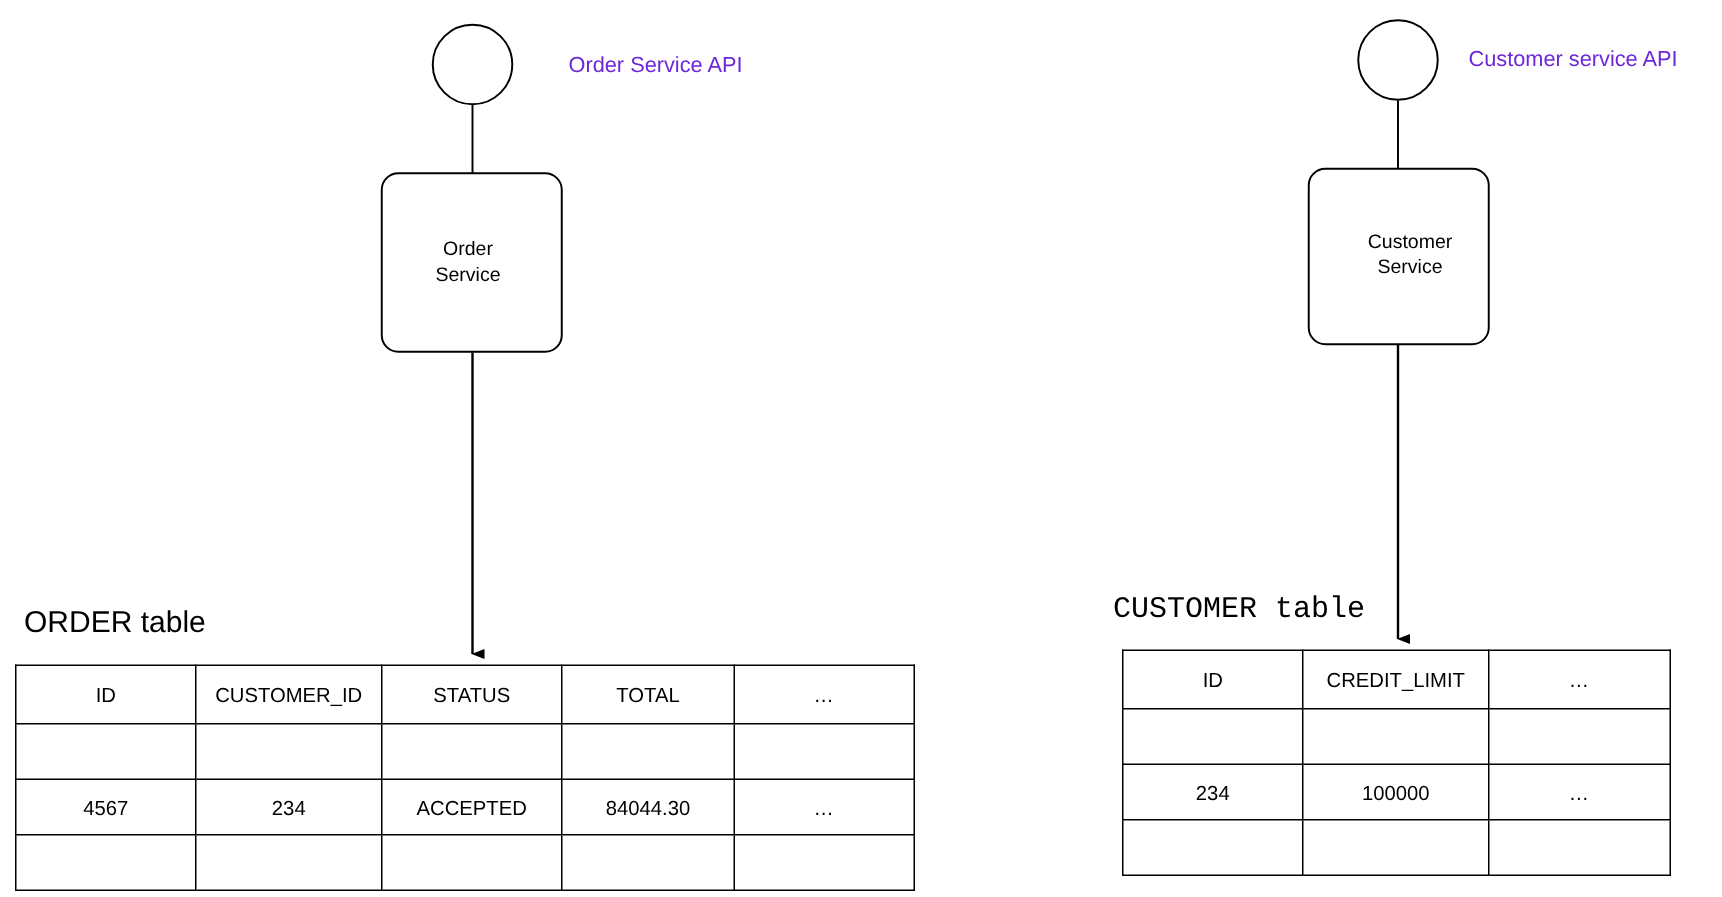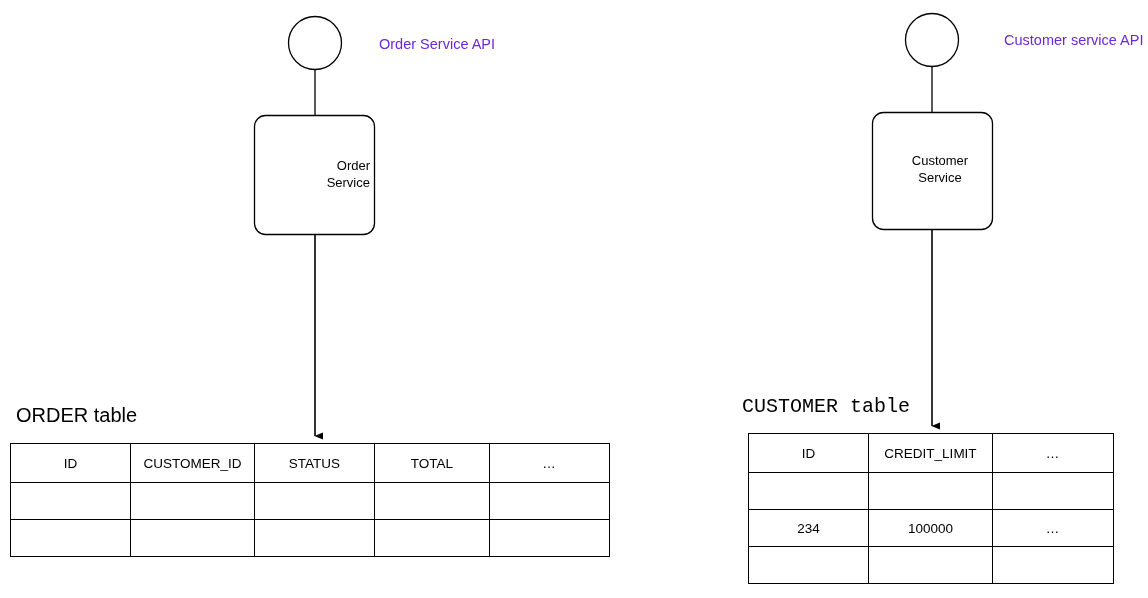--- a/index.html
+++ b/index.html
@@ -99,7 +99,7 @@
 Service</div>
 
   <div class="api-label" style="left:379px; top:35px;">Order Service API</div>
-  <div class="api-label" style="left:1004px; top:31px;">Customer service API</div>
+  <div class="api-label" style="left:979px; top:31px;">Customer service API</div>
 
   <div class="table-caption" style="left:16px; top:406px;">ORDER table</div>
   <div class="table-caption" style="left:742px; top:398px;font-family:Liberation Mono, monospace;">CUSTOMER table</div>

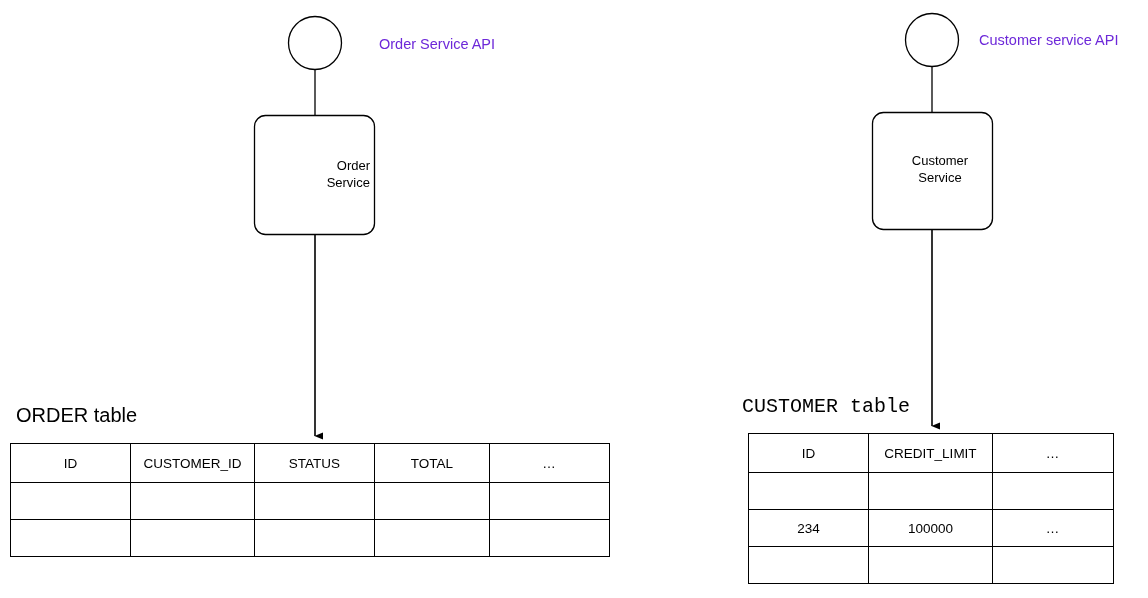--- a/index.html
+++ b/index.html
@@ -93,7 +93,7 @@
     <line x1="932" y1="230" x2="932" y2="426" stroke="#000000" stroke-width="1.6" marker-end="url(#arrowhead)"></line>
   </svg>
 
-  <div class="node-label" style="left:254px; top:157px; width:116px;text-align:right;">Order
+  <div class="node-label" style="left:254px; top:157px; width:116px;">Order
 Service</div>
   <div class="node-label" style="left:872px; top:152px; width:136px;">Customer
 Service</div>

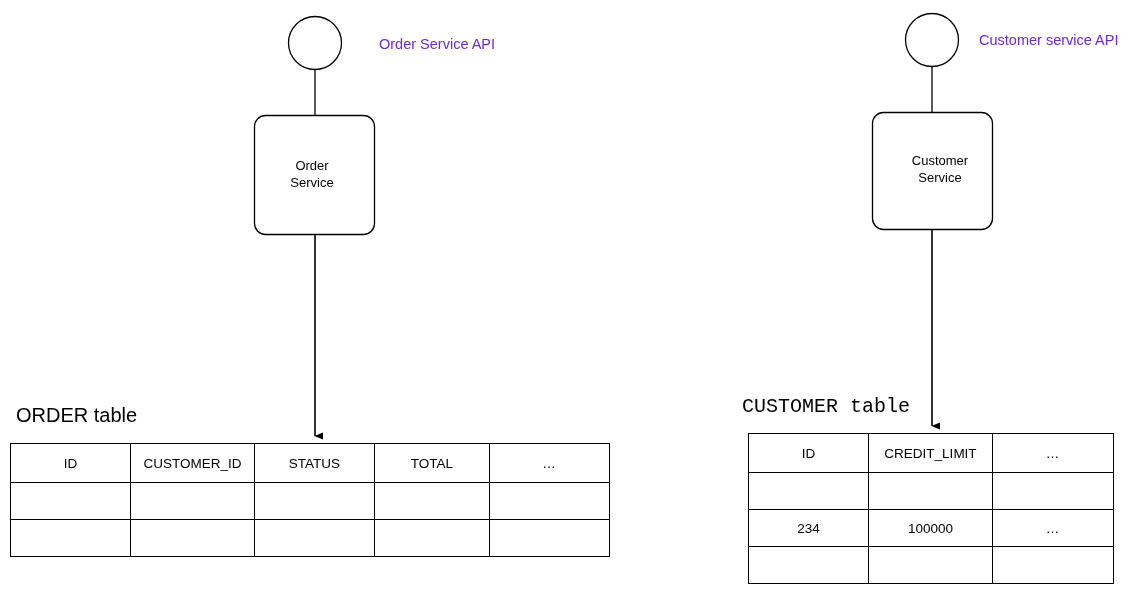--- a/index.html
+++ b/index.html
@@ -128,6 +128,13 @@
         <td></td>
       </tr>
       <tr>
+        <td>4567</td>
+        <td>234</td>
+        <td>ACCEPTED</td>
+        <td>84044.30</td>
+        <td class="ellipsis-cell">…</td>
+      </tr>
+      <tr>
         <td></td>
         <td></td>
         <td></td>

